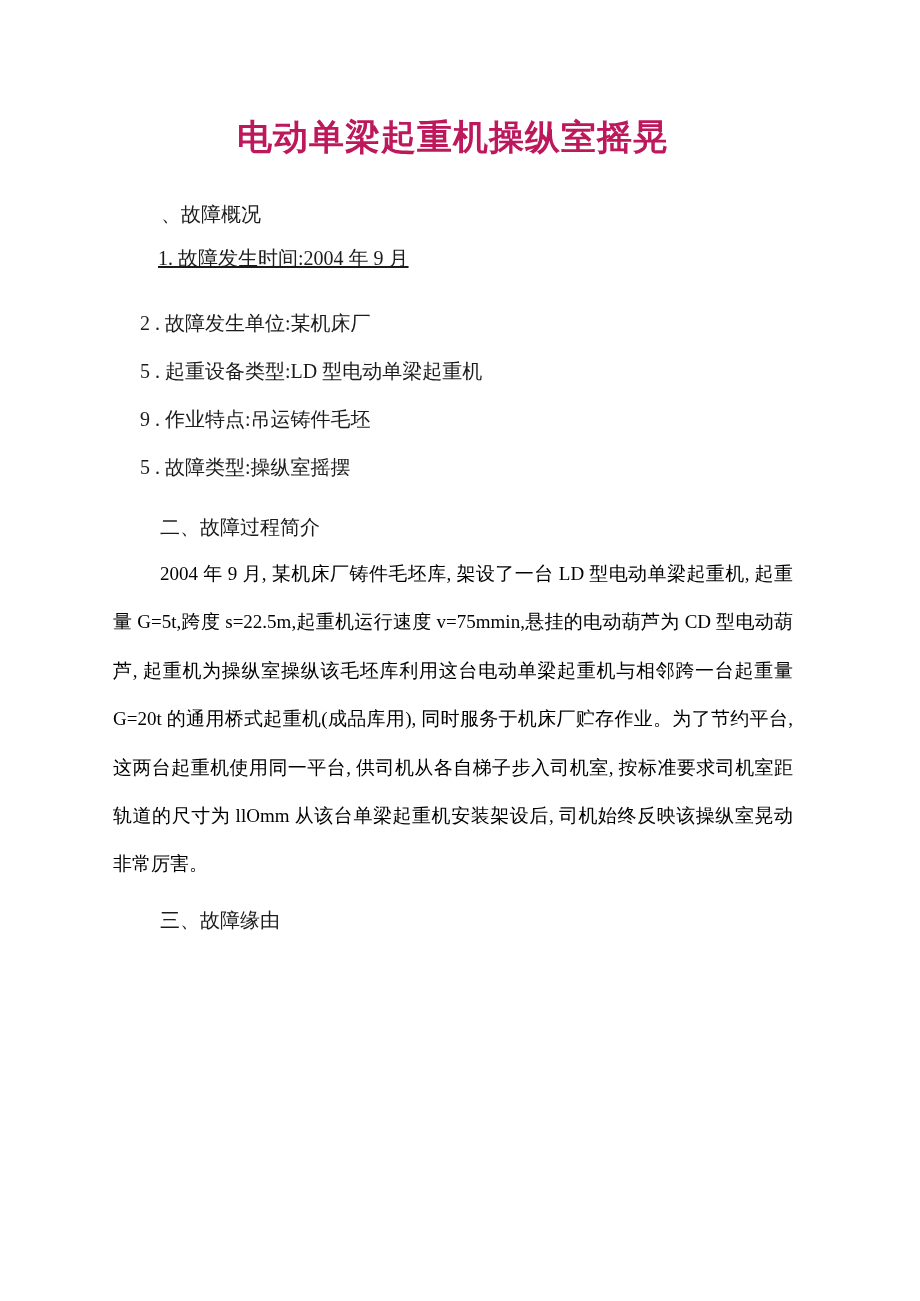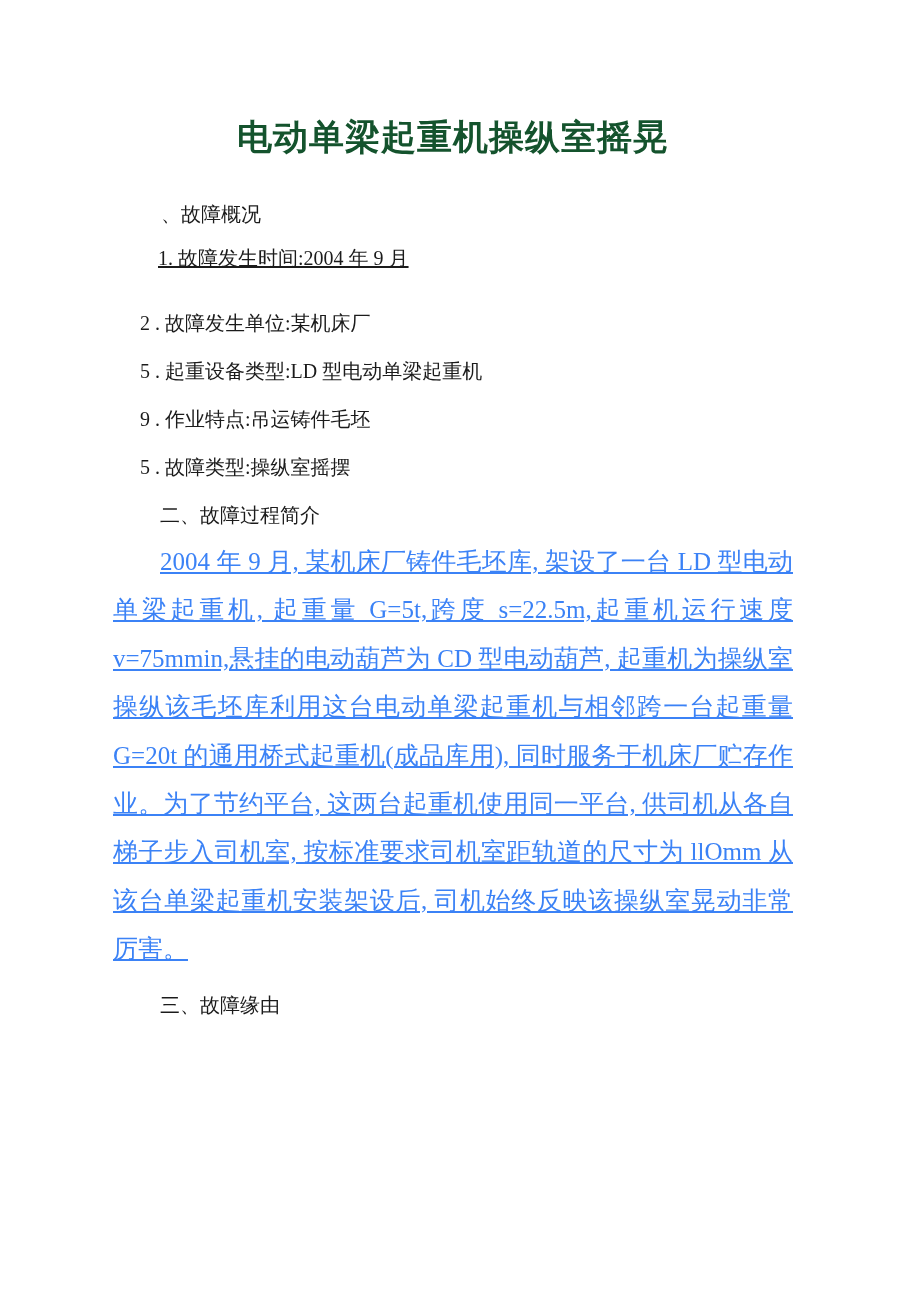--- a/index.html
+++ b/index.html
@@ -27,7 +27,7 @@
     font-weight: bold;
     text-align: center;
     letter-spacing: 1px;
-    color: #14532d;
+    color: #be185d;
   }
   .line {
     font-size: 20px;

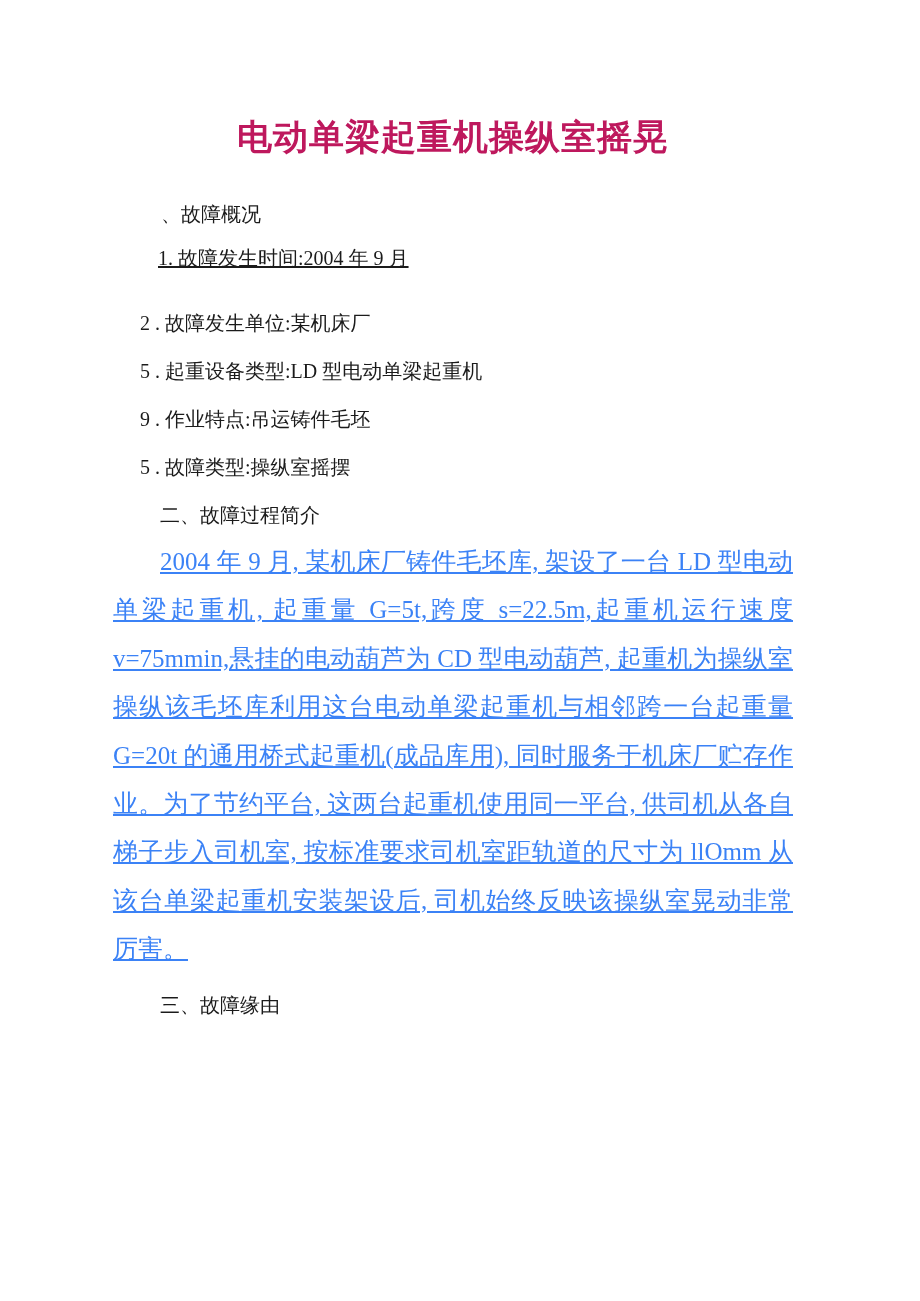--- a/index.html
+++ b/index.html
@@ -38,7 +38,7 @@
   .item-1    { margin-top: 12px; margin-left: 45px; text-decoration: underline; }
   .item-2    { margin-top: 33px; margin-left: 27px; }
   .item-n    { margin-top: 16px; margin-left: 27px; }
-  .heading-2 { margin-top: 16px; margin-left: 47px; }
+  .heading-2 { margin-top: 28px; margin-left: 47px; }
   .heading-3 { margin-top: 15px; margin-left: 47px; }
   .para {
     margin-top: 7px;

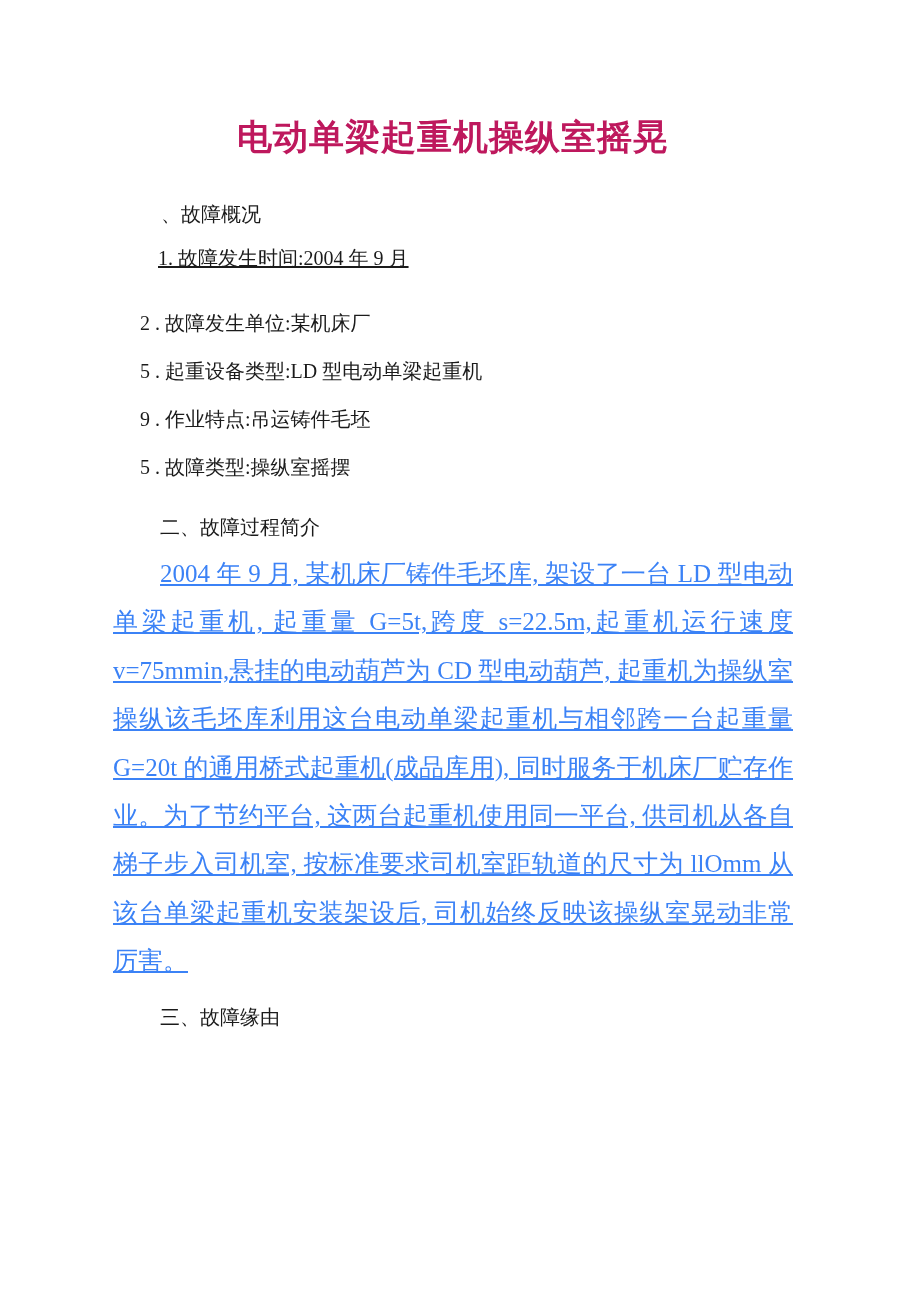--- a/index.html
+++ b/index.html
@@ -42,12 +42,11 @@
   .heading-3 { margin-top: 15px; margin-left: 47px; }
   .para {
     margin-top: 7px;
-    font-size: 25px;
+    font-size: 19px;
     line-height: 48.4px;
     text-align: justify;
     text-indent: 47px;
-    color: #3b82f6;
-    text-decoration: underline;
+    color: #000000;
   }
 </style>
 </head>

